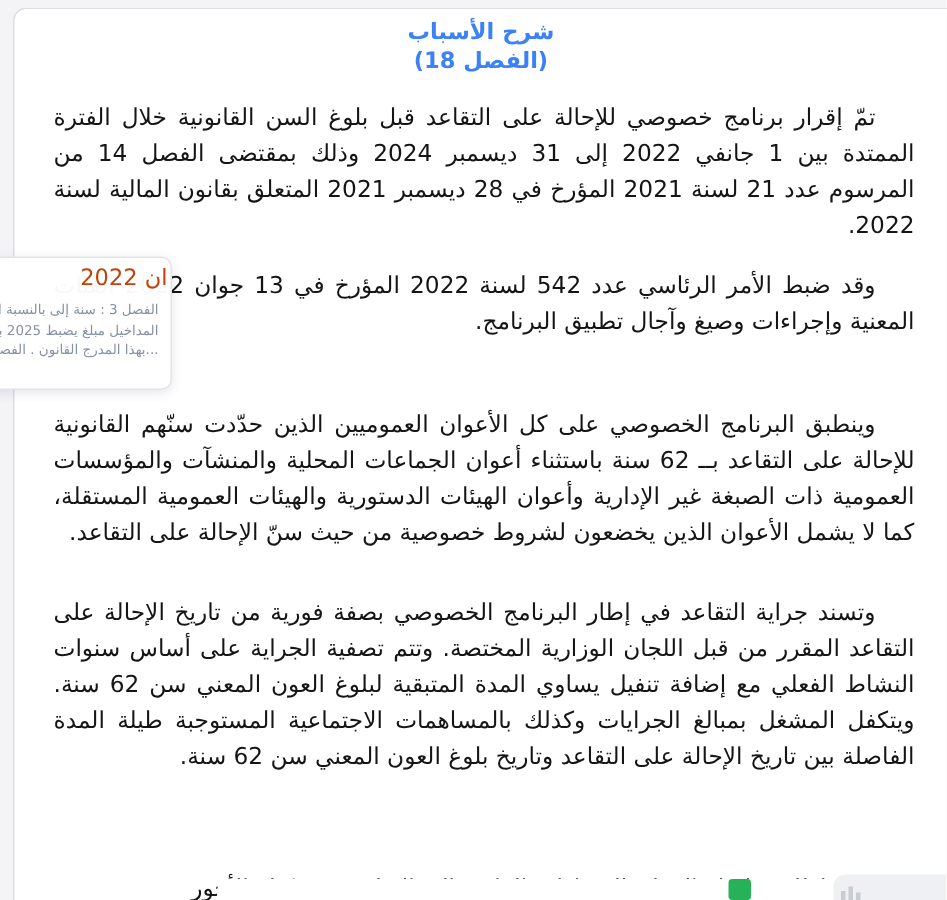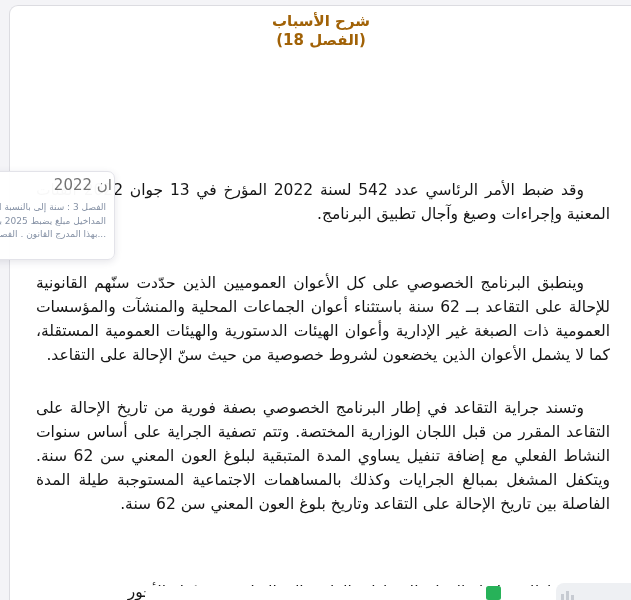--- a/index.html
+++ b/index.html
@@ -28,7 +28,7 @@
     font-weight:bold;
     font-size:15px;
     line-height:19px;
-    color:#a16207;
+    color:#3b82f6;
     direction:rtl;
   }
   .para{

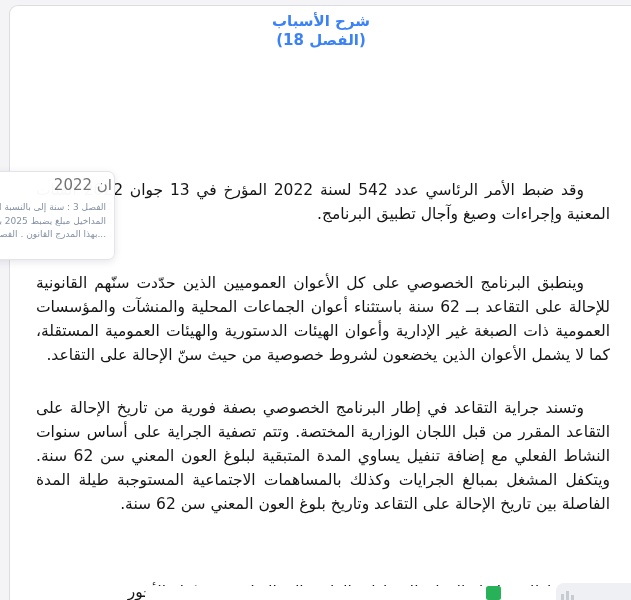--- a/index.html
+++ b/index.html
@@ -138,6 +138,7 @@
     <div>(الفصل 18)</div>
   </div>
 
+  <p class="para p1">تمّ إقرار برنامج خصوصي للإحالة على التقاعد قبل بلوغ السن القانونية خلال الفترة الممتدة بين 1 جانفي 2022 إلى 31 ديسمبر 2024 وذلك بمقتضى الفصل 14 من المرسوم عدد 21 لسنة 2021 المؤرخ في 28 ديسمبر 2021 المتعلق بقانون المالية لسنة 2022.</p>
   <p class="para p2">وقد ضبط الأمر الرئاسي عدد 542 لسنة 2022 المؤرخ في 13 جوان 2022 الفئات المعنية وإجراءات وصيغ وآجال تطبيق البرنامج.</p>
   <p class="para p3">وينطبق البرنامج الخصوصي على كل الأعوان العموميين الذين حدّدت سنّهم القانونية للإحالة على التقاعد بــ 62 سنة باستثناء أعوان الجماعات المحلية والمنشآت والمؤسسات العمومية ذات الصبغة غير الإدارية وأعوان الهيئات الدستورية والهيئات العمومية المستقلة، كما لا يشمل الأعوان الذين يخضعون لشروط خصوصية من حيث سنّ الإحالة على التقاعد.</p>
   <p class="para p4">وتسند جراية التقاعد في إطار البرنامج الخصوصي بصفة فورية من تاريخ الإحالة على التقاعد المقرر من قبل اللجان الوزارية المختصة. وتتم تصفية الجراية على أساس سنوات النشاط الفعلي مع إضافة تنفيل يساوي المدة المتبقية لبلوغ العون المعني سن 62 سنة. ويتكفل المشغل بمبالغ الجرايات وكذلك بالمساهمات الاجتماعية المستوجبة طيلة المدة الفاصلة بين تاريخ الإحالة على التقاعد وتاريخ بلوغ العون المعني سن 62 سنة.</p>

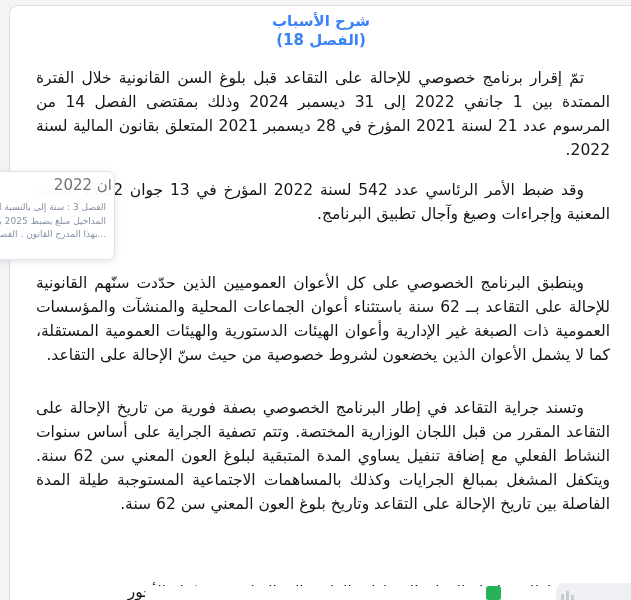--- a/index.html
+++ b/index.html
@@ -67,7 +67,7 @@
     position:absolute;
     top:4px;right:2px;
     font-size:15px;
-    color:#737373;
+    color:#c2410c;
     white-space:nowrap;
     direction:rtl;
   }

